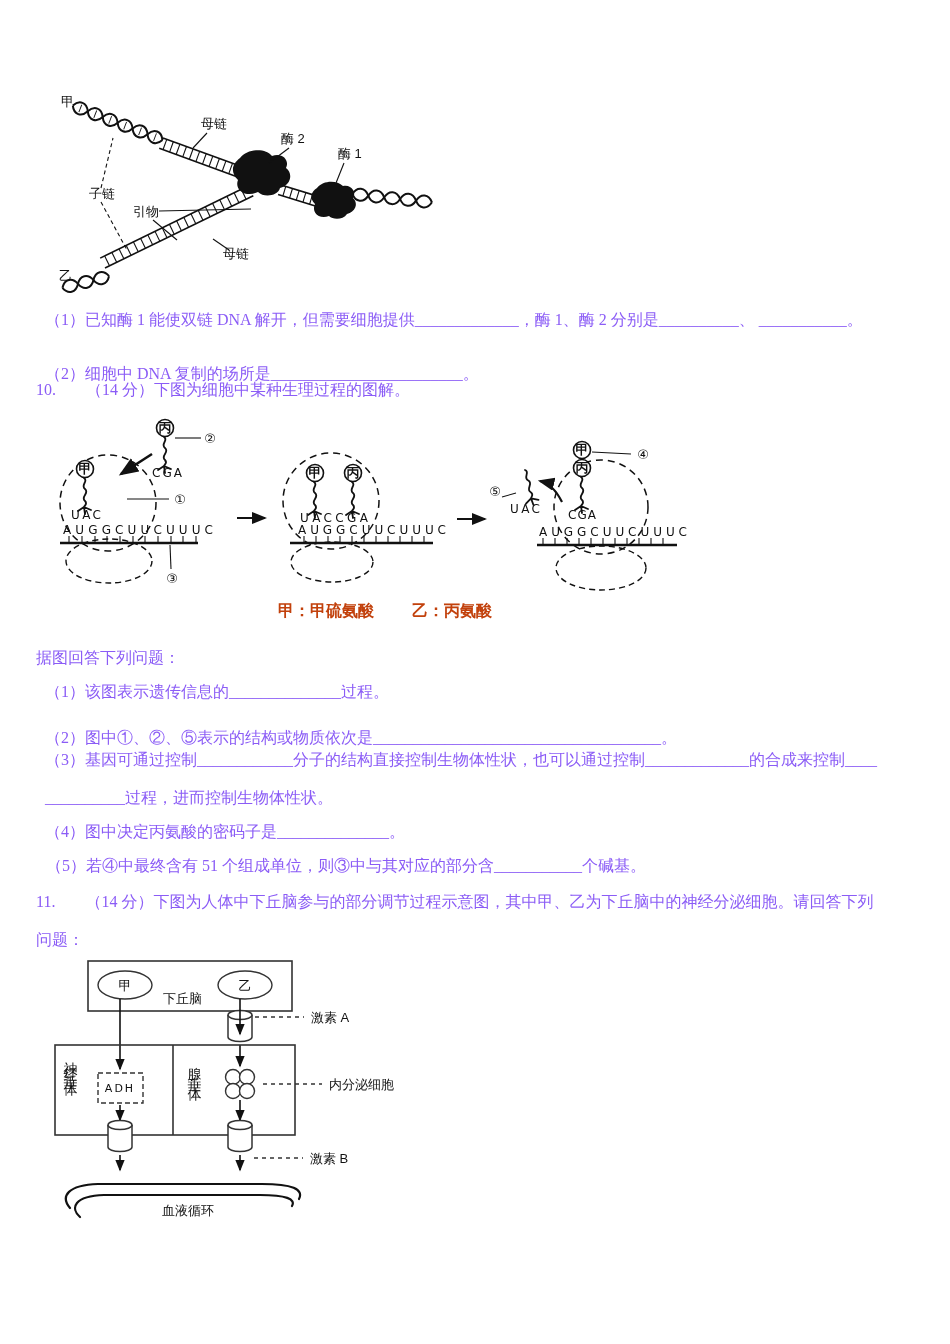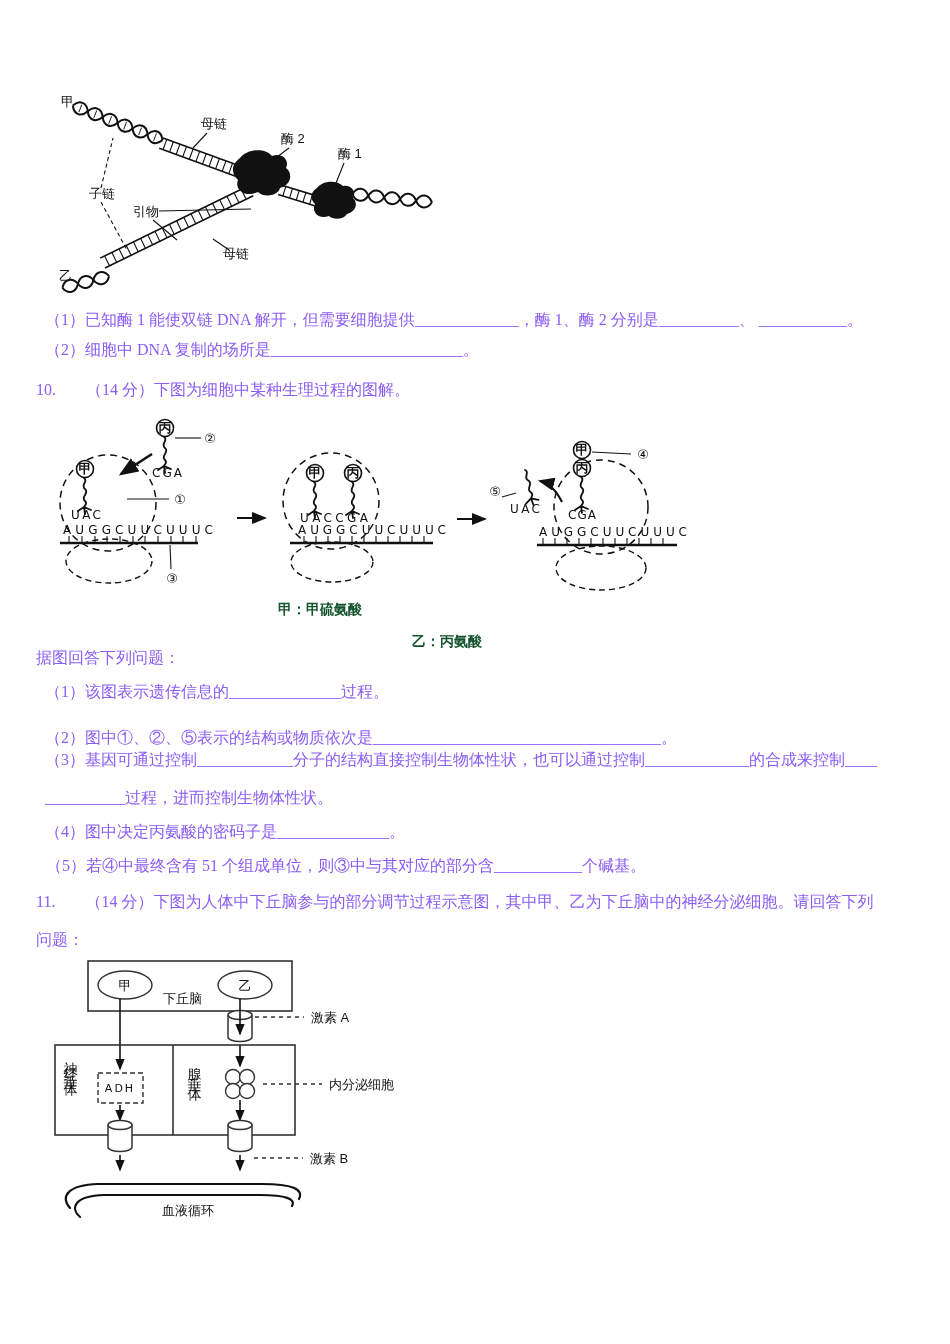--- a/index.html
+++ b/index.html
@@ -126,7 +126,7 @@
   </svg>
 
   <div class="tline" style="left:45px;top:309px;">（1）已知酶 1 能使双链 DNA 解开，但需要细胞提供_____________，酶 1、酶 2 分别是__________、 ___________。</div>
-  <div class="tline" style="left:45px;top:339px;">（2）细胞中 DNA 复制的场所是________________________。</div>
+  <div class="tline" style="left:45px;top:363px;">（2）细胞中 DNA 复制的场所是________________________。</div>
 
   <div class="tline" style="left:36px;top:379px;"><span class="qnum">10.</span><span>（14 分）下图为细胞中某种生理过程的图解。</span></div>
 

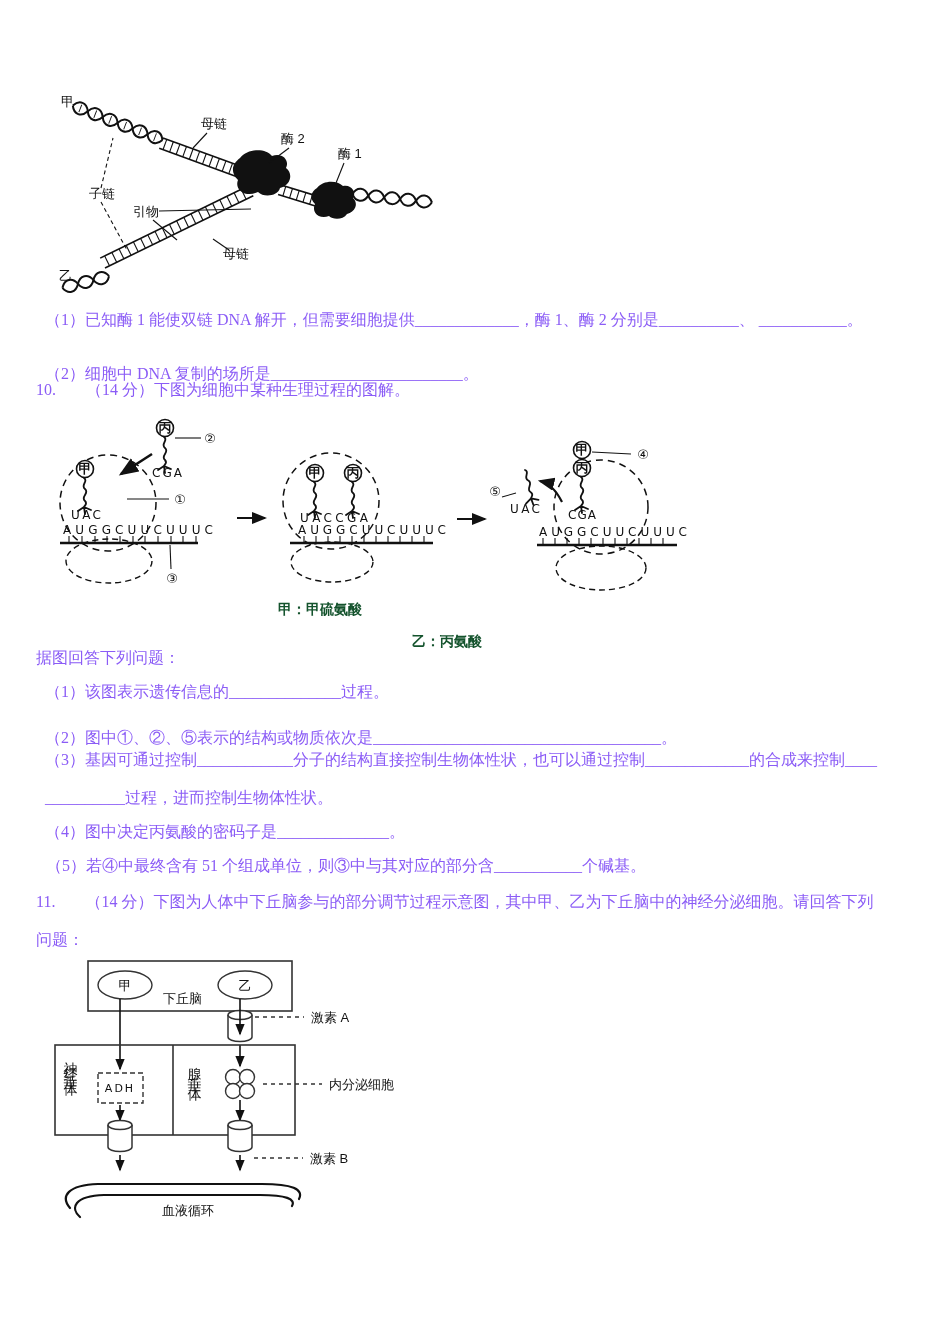--- a/index.html
+++ b/index.html
@@ -8,7 +8,7 @@
   .tline{position:absolute;font-size:16px;line-height:22px;white-space:pre;color:#8b5cf6;}
   .qnum{display:inline-block;margin-right:30px;}
   .figcap{position:absolute;font-family:Liberation Mono, monospace;font-weight:bold;
-          font-size:14px;color:#14532d;white-space:pre;}
+          font-size:16px;color:#c2410c;white-space:pre;}
   svg{position:absolute;overflow:visible;}
   svg text{fill:#111;}
   .cjk{font-family:"Liberation Sans", sans-serif;font-size:13px;}

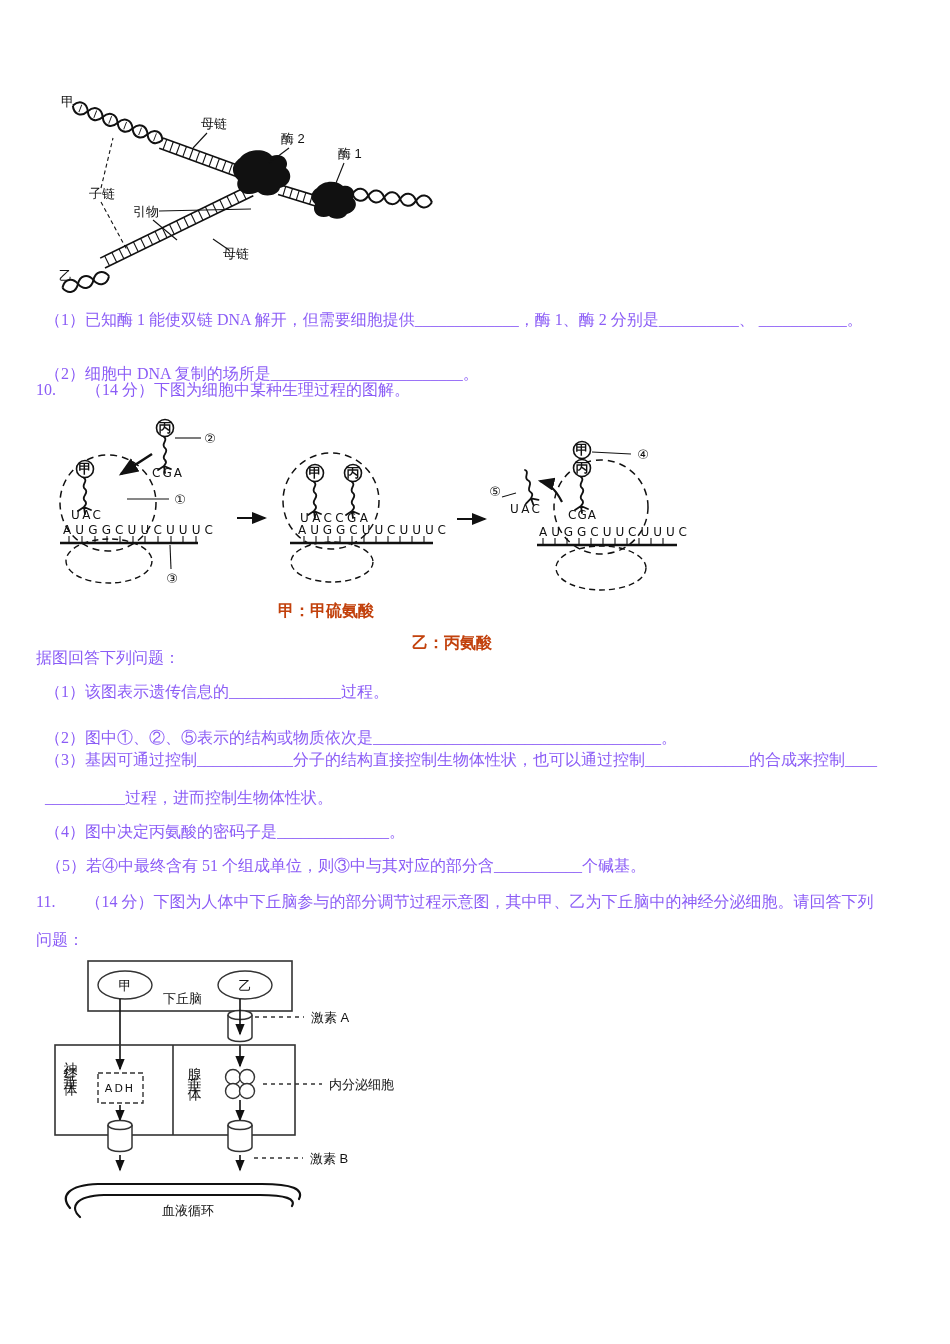--- a/index.html
+++ b/index.html
@@ -243,7 +243,7 @@
   </svg>
 
   <div class="figcap" style="left:278px;top:601px;">甲：甲硫氨酸</div>
-  <div class="figcap" style="left:412px;top:601px;margin-top:32px;">乙：丙氨酸</div>
+  <div class="figcap" style="left:412px;top:601px;">乙：丙氨酸</div>
 
   <div class="tline" style="left:36px;top:647px;">据图回答下列问题：</div>
   <div class="tline" style="left:45px;top:681px;">（1）该图表示遗传信息的______________过程。</div>

